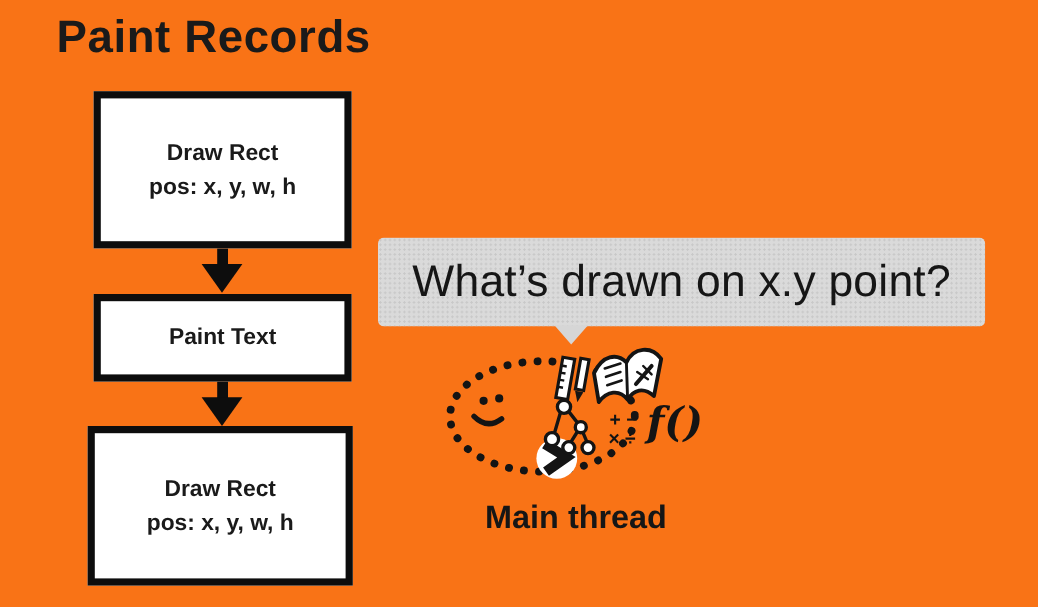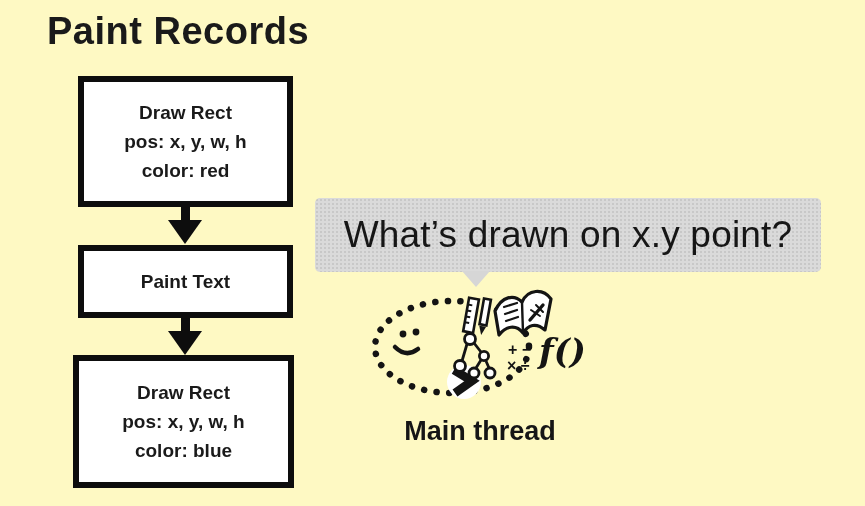--- a/index.html
+++ b/index.html
@@ -6,7 +6,7 @@
   html,body { background:#ffffff; }
   .canvas {
     position:relative; width:865px; height:506px;
-    background:#fef9c3; overflow:hidden;
+    background:#f97316; overflow:hidden;
     font-family:"Liberation Sans", sans-serif;
     color:#141414;
   }

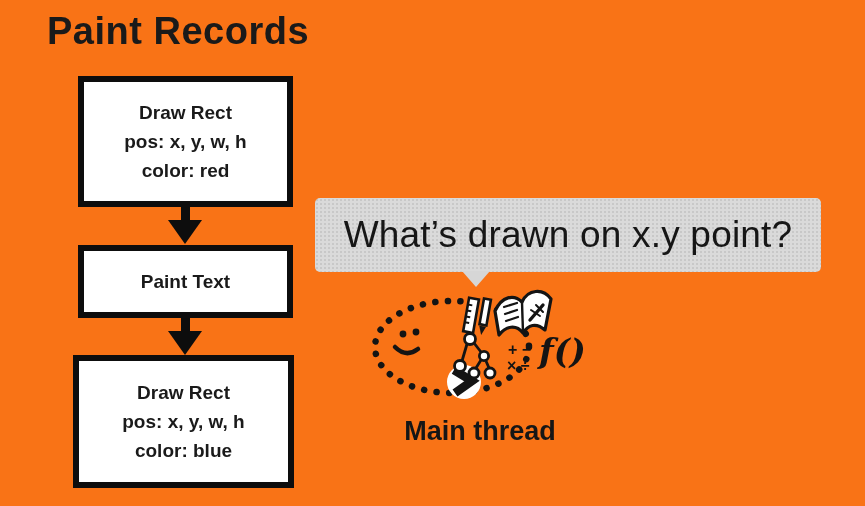--- a/index.html
+++ b/index.html
@@ -65,7 +65,6 @@
   <div class="flow-box box-1">
     <div class="box-line">Draw Rect</div>
     <div class="box-line">pos: x, y, w, h</div>
-    <div class="box-line">color: red</div>
   </div>
 
   <svg class="flow-arrow arrow-1" viewBox="0 0 40 38">

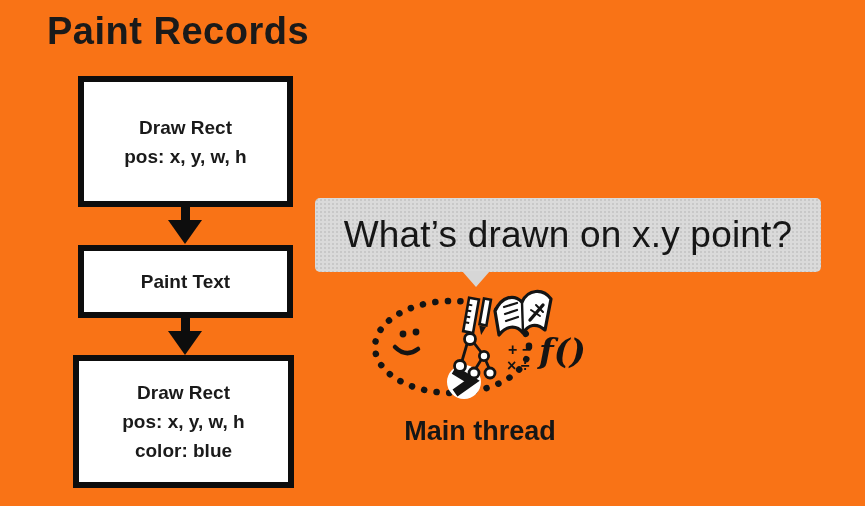--- a/index.html
+++ b/index.html
@@ -84,7 +84,6 @@
   <div class="flow-box box-3">
     <div class="box-line">Draw Rect</div>
     <div class="box-line">pos: x, y, w, h</div>
-    <div class="box-line">color: blue</div>
   </div>
 
   <div class="speech-bubble">

